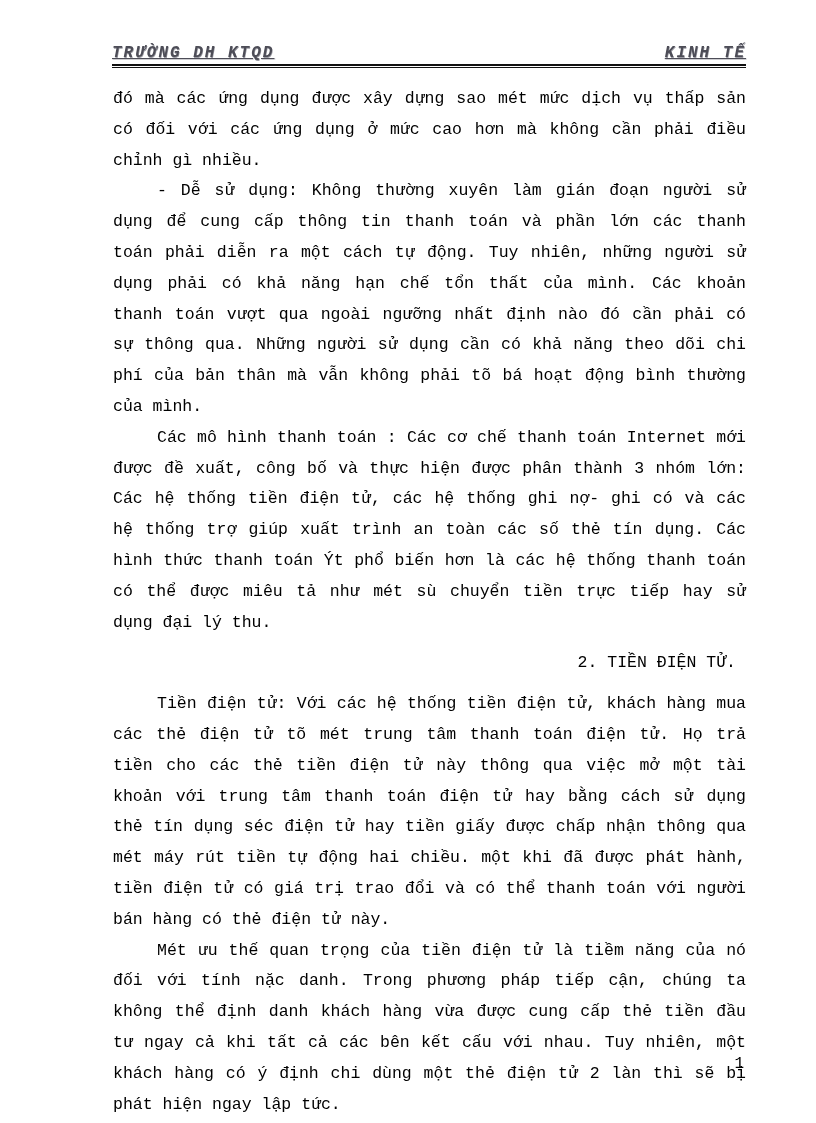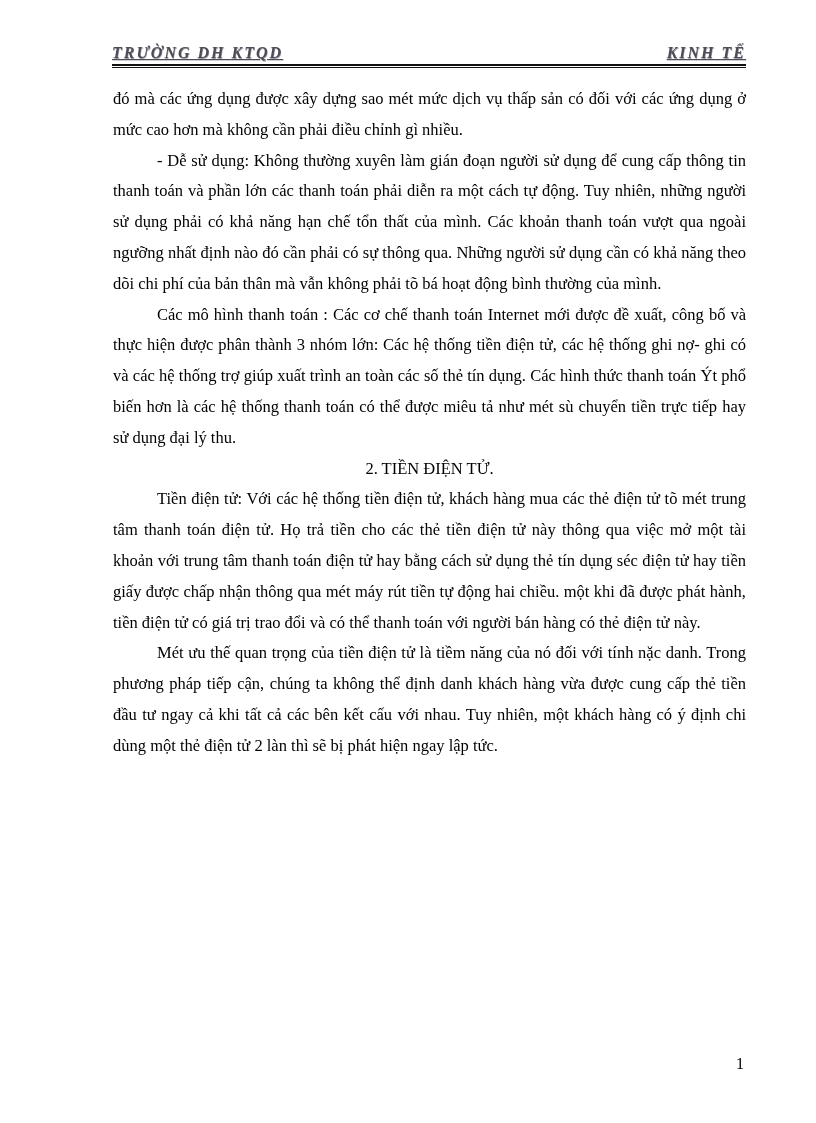--- a/index.html
+++ b/index.html
@@ -13,7 +13,7 @@
     height: 1123px;
     margin: 0 auto;
     background: #ffffff;
-    font-family: Liberation Serif, serif;
+    font-family: Liberation Mono, monospace;
     color: #000;
     overflow: hidden;
     box-sizing: border-box;

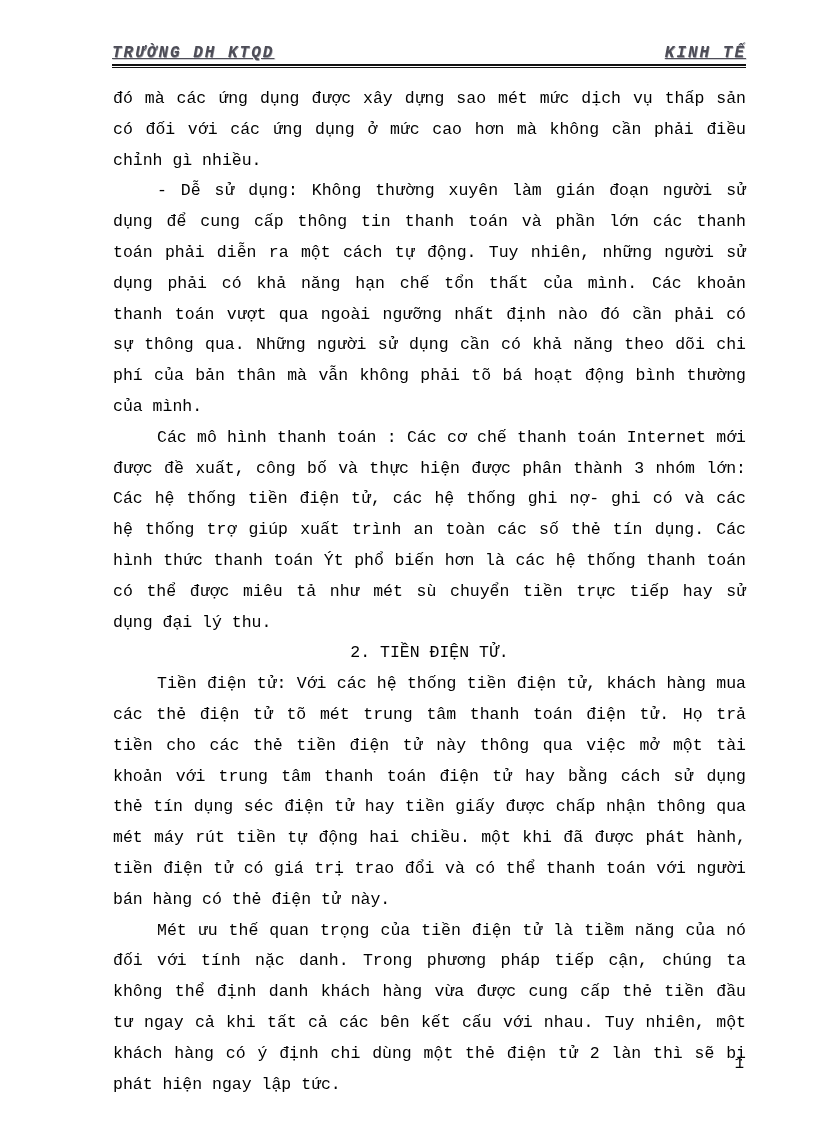--- a/index.html
+++ b/index.html
@@ -66,11 +66,11 @@
     text-indent: 44px;
   }
   .heading {
-    margin: 0;
+    margin: 10px;
     font-size: 16.5px;
     font-weight: normal;
     line-height: 30.8px;
-    text-align: center;
+    text-align: right;
   }
   .footer {
     position: absolute;

